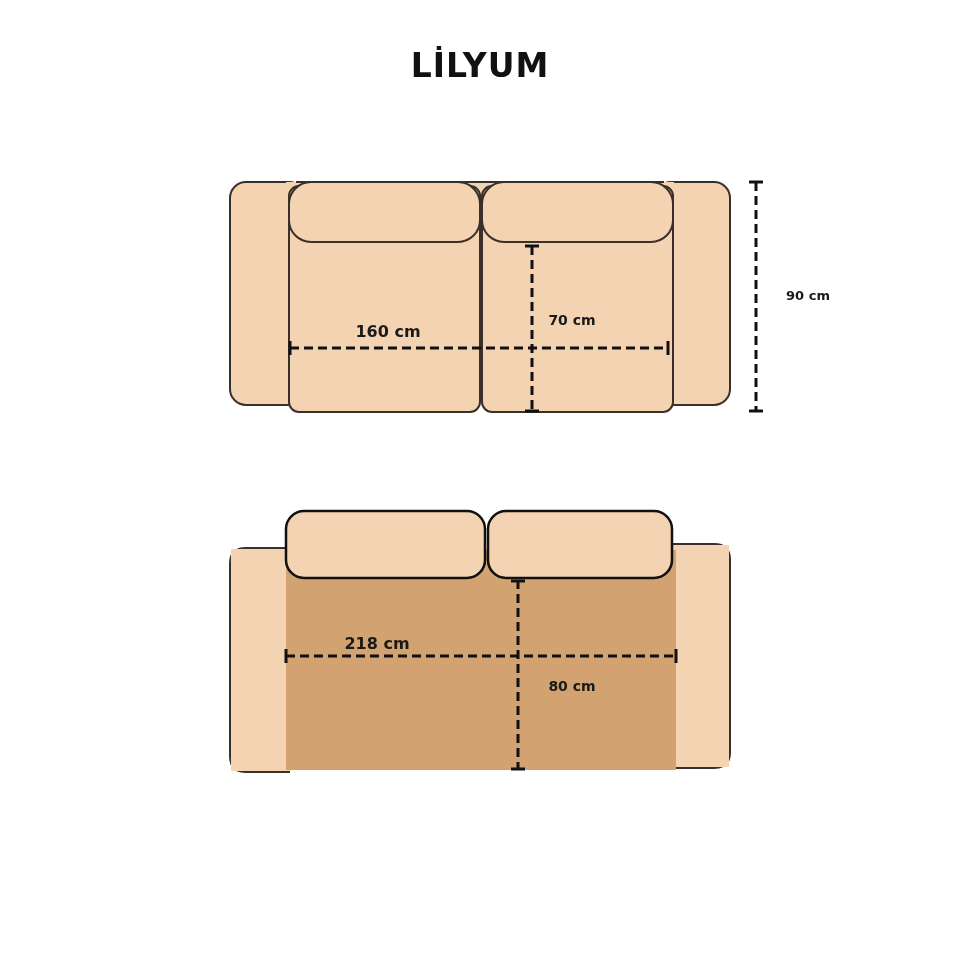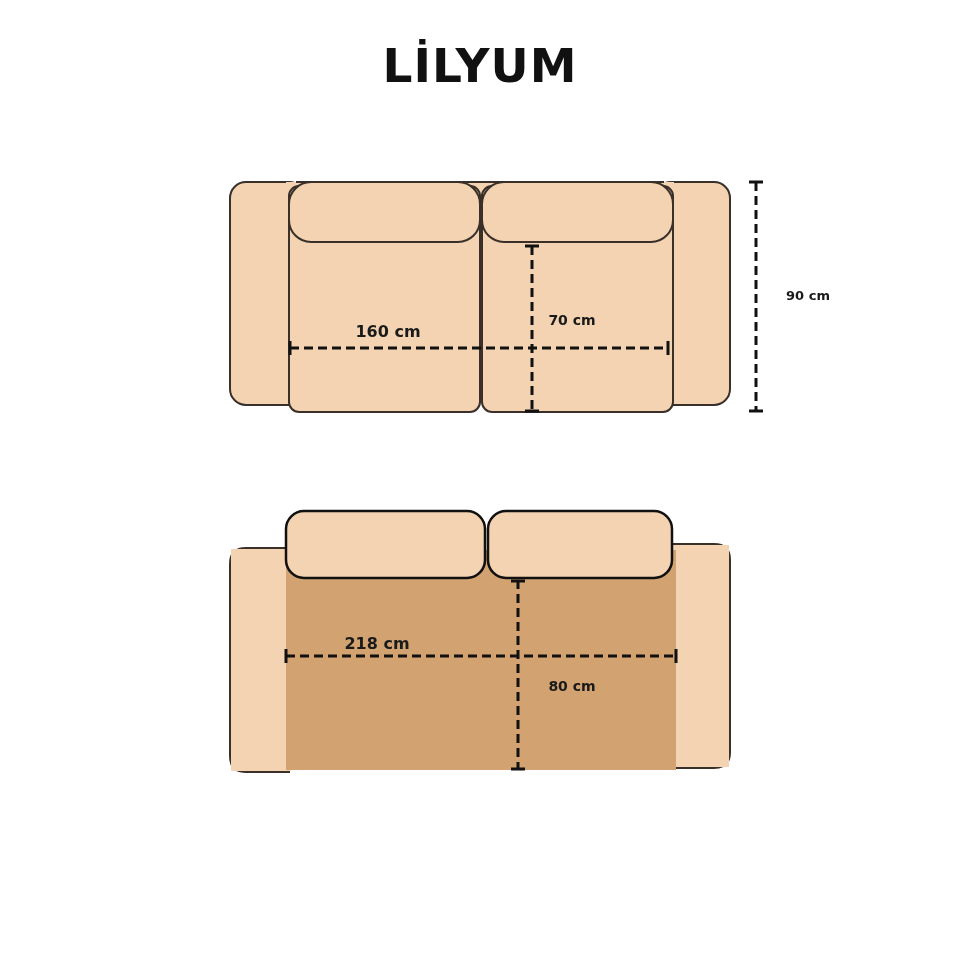--- a/index.html
+++ b/index.html
@@ -22,7 +22,7 @@
       text-align: center;
       font-family: "DejaVu Sans", sans-serif;
       font-weight: bold;
-      font-size: 47px;
+      font-size: 33px;
       letter-spacing: 1px;
       color: #111111;
       line-height: 60px;

